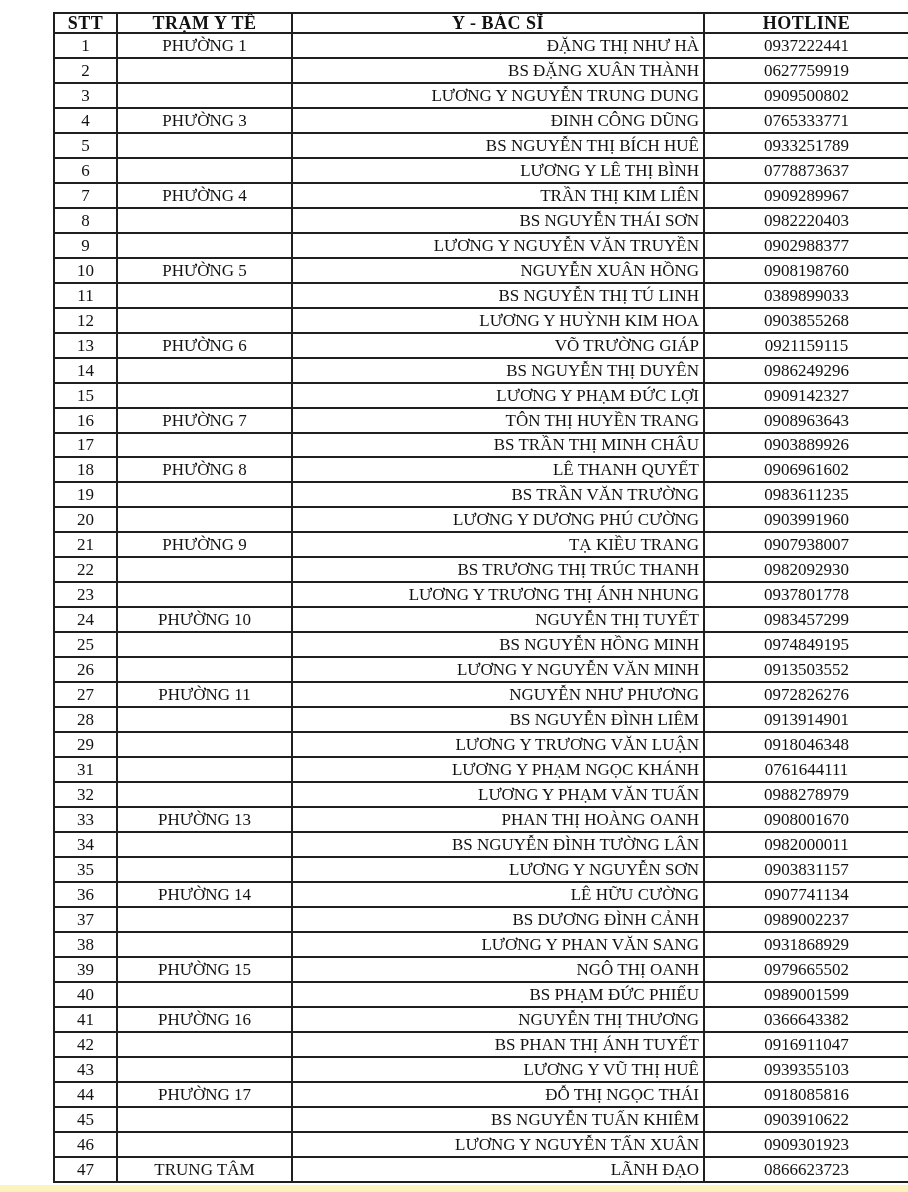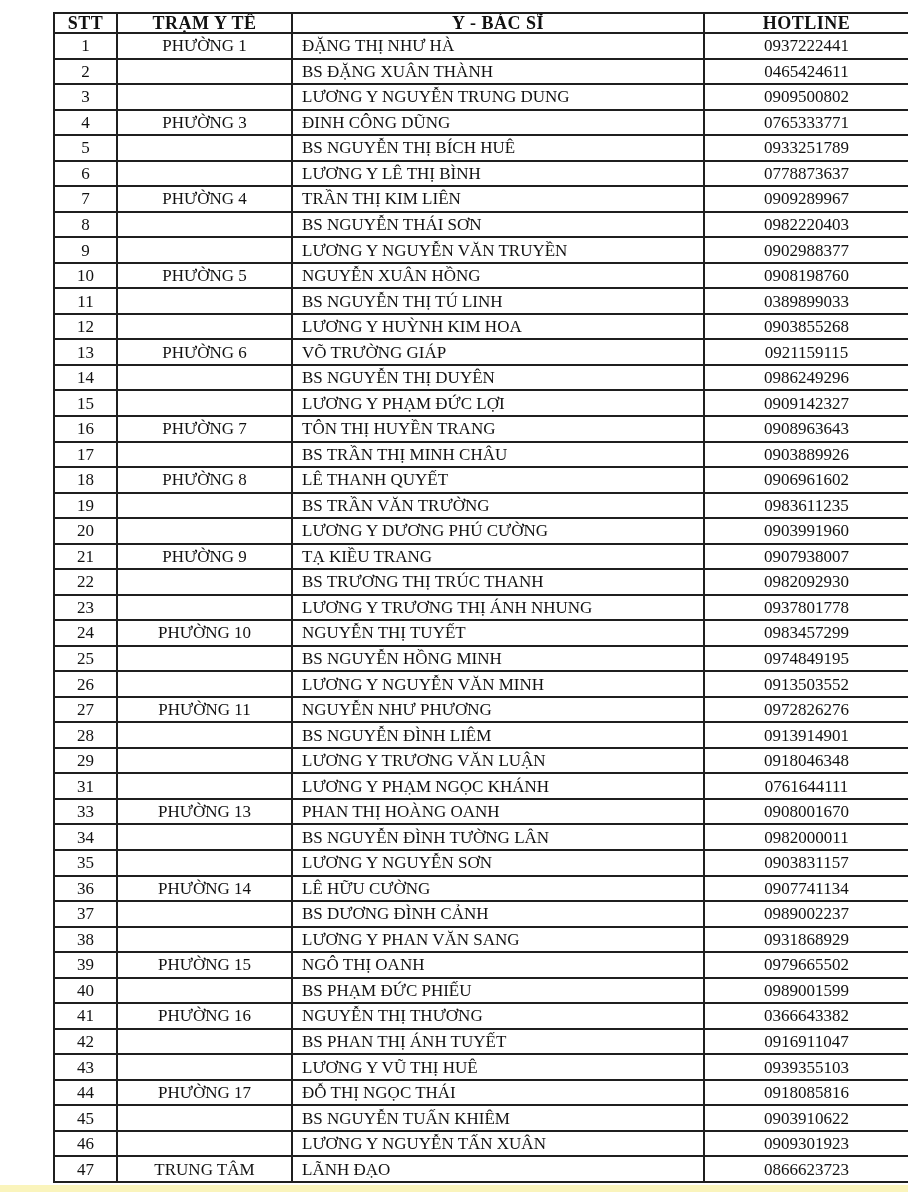--- a/index.html
+++ b/index.html
@@ -44,7 +44,7 @@
     letter-spacing: 0.5px;
   }
   table.hotline-table td.doctor {
-    text-align: left;
+    text-align: right;
     padding-left: 9px;
   }
   col.c-stt     { width: 63px;  }

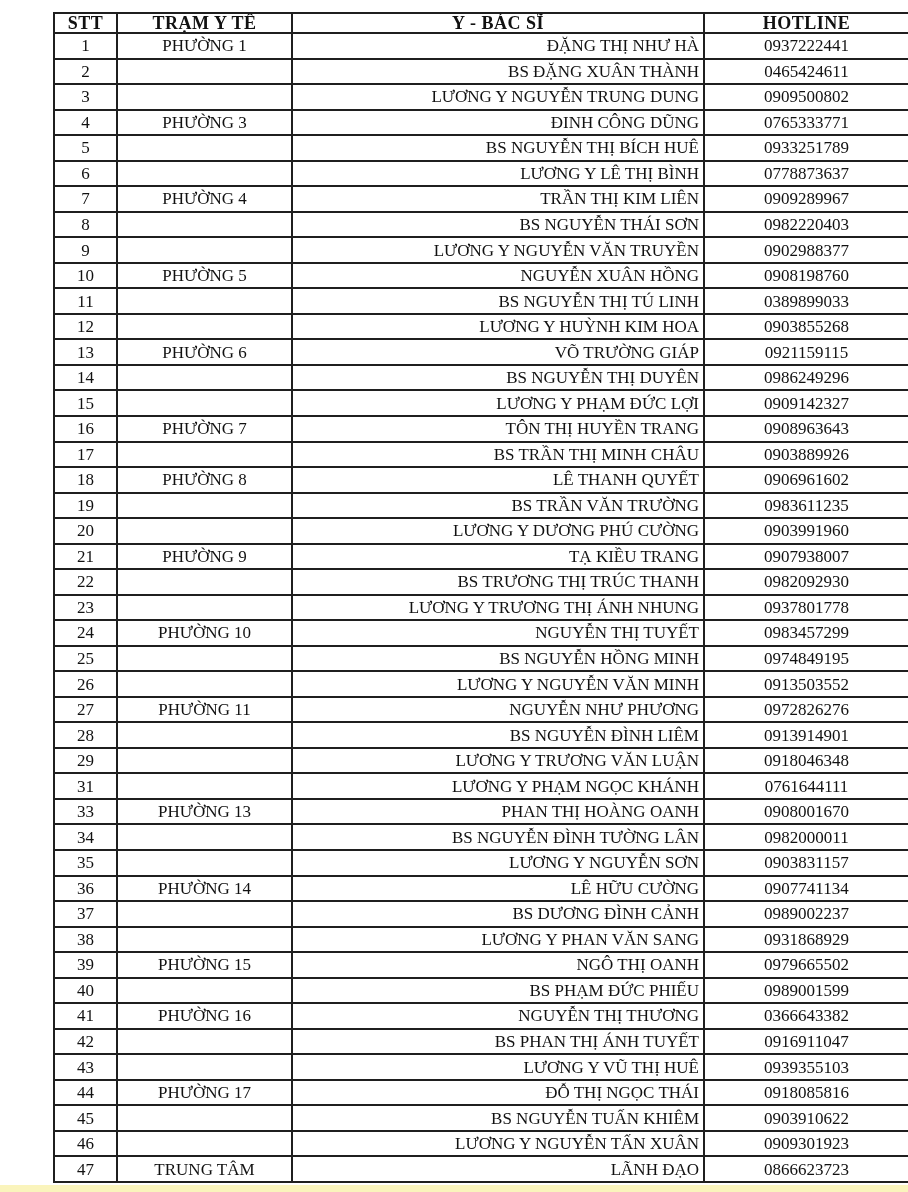--- a/index.html
+++ b/index.html
@@ -89,7 +89,7 @@
           <td>2</td>
           <td></td>
           <td class="doctor">BS ĐẶNG XUÂN THÀNH</td>
-          <td>0465424611</td>
+          <td>0627759919</td>
         </tr>
         <tr>
           <td>3</td>

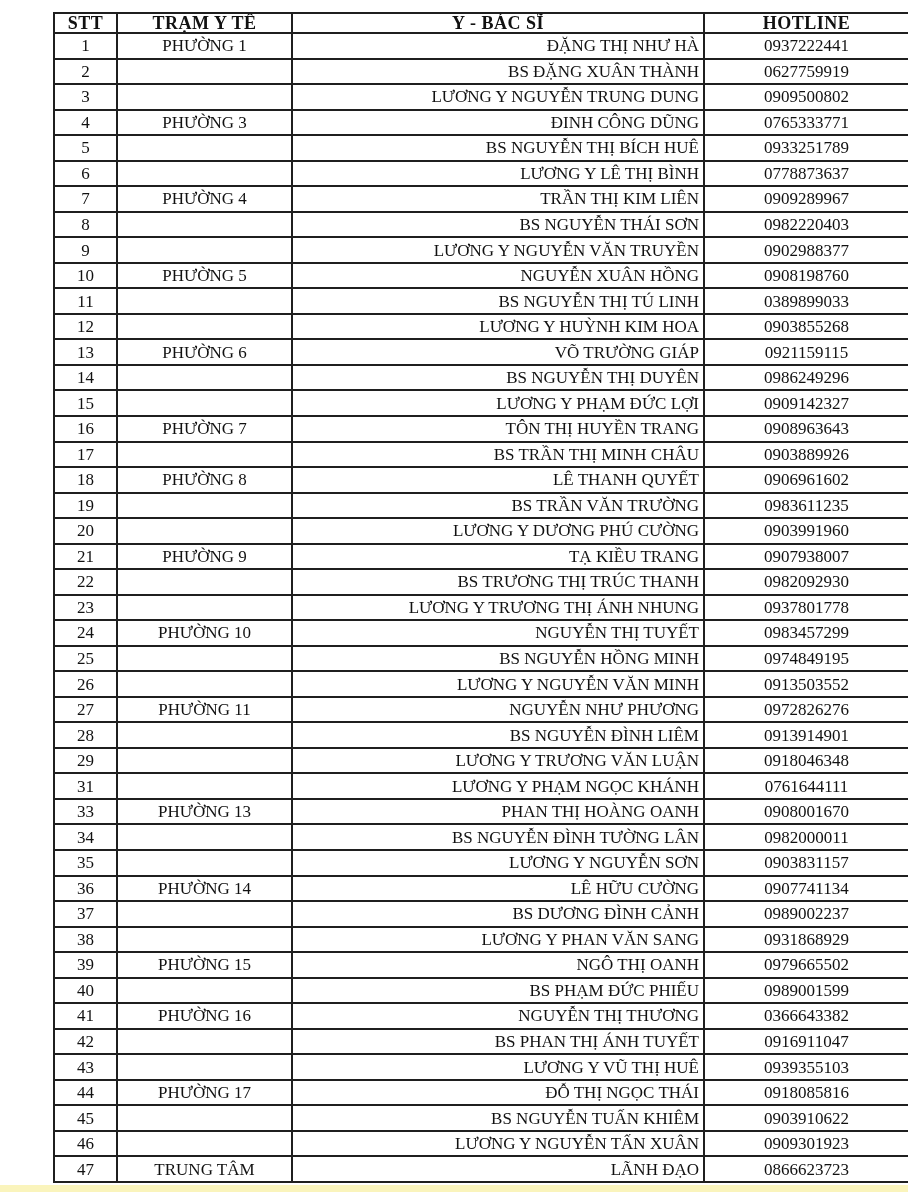--- a/index.html
+++ b/index.html
@@ -260,6 +260,12 @@
           <td>0761644111</td>
         </tr>
         <tr>
+          <td>32</td>
+          <td></td>
+          <td class="doctor">LƯƠNG Y PHẠM VĂN TUẤN</td>
+          <td>0988278979</td>
+        </tr>
+        <tr>
           <td>33</td>
           <td>PHƯỜNG 13</td>
           <td class="doctor">PHAN THỊ HOÀNG OANH</td>

